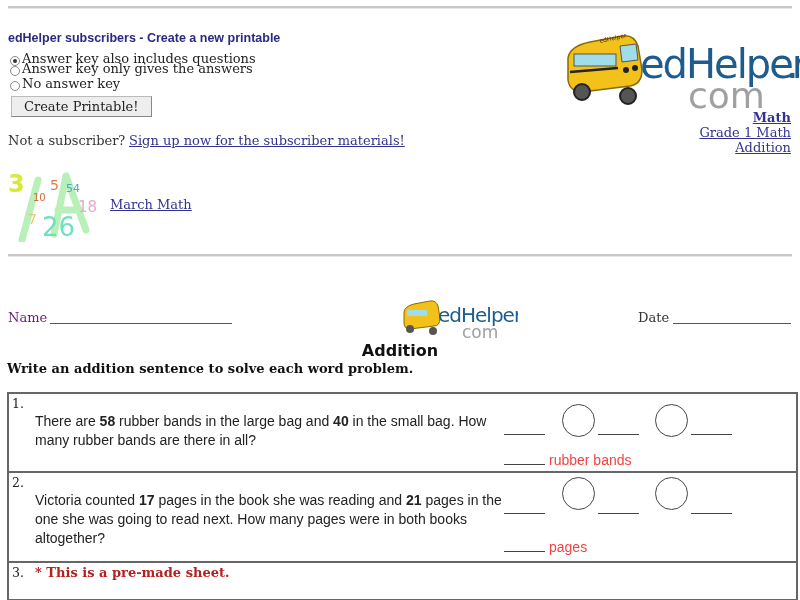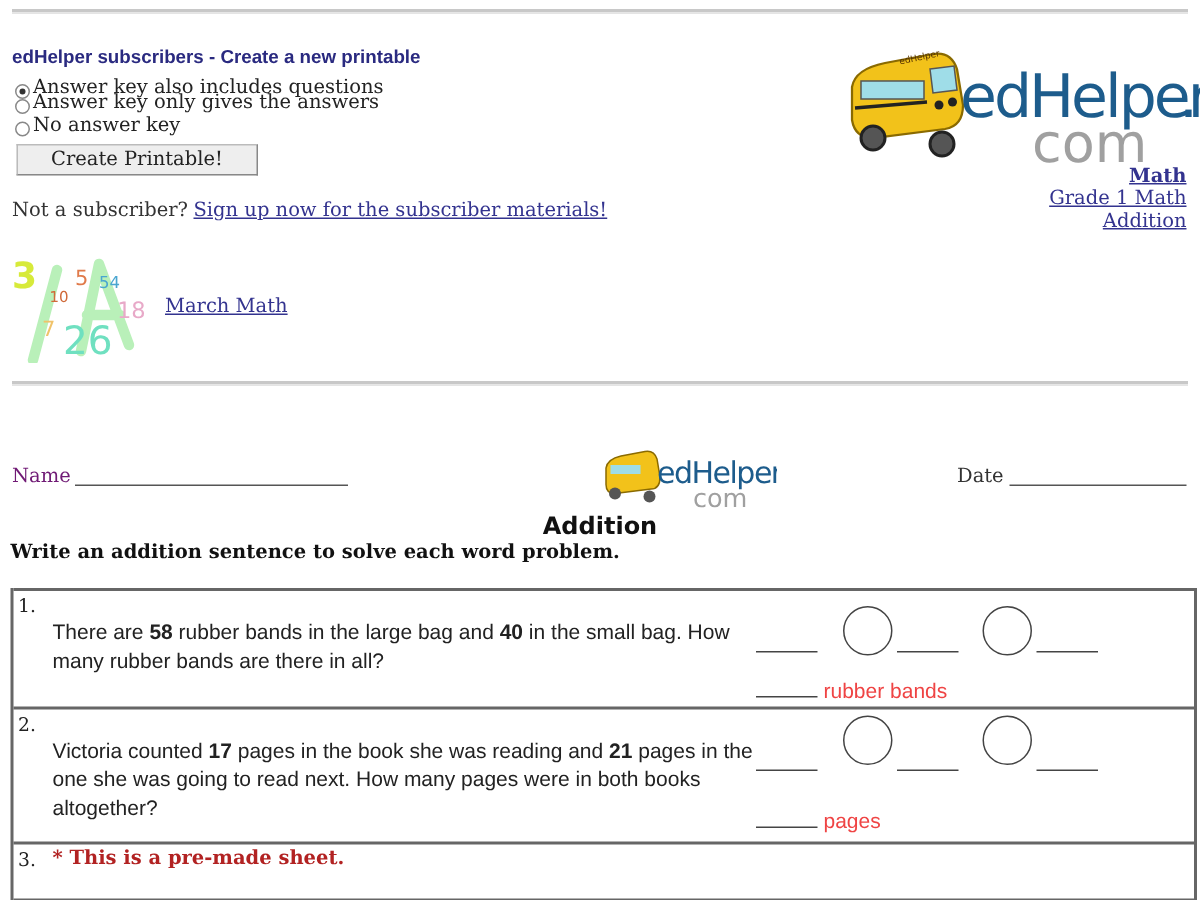--- a/index.html
+++ b/index.html
@@ -9,7 +9,7 @@
   .radio-row { position:absolute; left:10px; font-size:13px; display:flex; align-items:center; color:#222; }
   .radio { width:8px; height:8px; border:1px solid #888; border-radius:50%; margin-right:2px; margin-top:4px; position:relative; background:#fff; }
   .radio.checked::after { content:""; position:absolute; left:2px; top:2px; width:4px; height:4px; border-radius:50%; background:#333; }
-  .btn { position:absolute; left:11px; top:96px; height:21px; padding:0 22px; font-family:"DejaVu Serif", serif; font-size:13px; color:#222; background:#eee; border:1px solid #bbb; border-right-color:#888; border-bottom-color:#888; box-sizing:border-box; display:flex; align-items:center; }
+  .btn { position:absolute; left:11px; top:96px; height:21px; padding:0 12px; font-family:"DejaVu Serif", serif; font-size:13px; color:#222; background:#eee; border:1px solid #bbb; border-right-color:#888; border-bottom-color:#888; box-sizing:border-box; display:flex; align-items:center; }
   .not-sub { position:absolute; left:8px; top:133px; font-size:13px; color:#333; }
   a, .link { color:#33338f; text-decoration:underline; }
   .signup { position:absolute; left:129px; top:133px; font-size:13px; }

